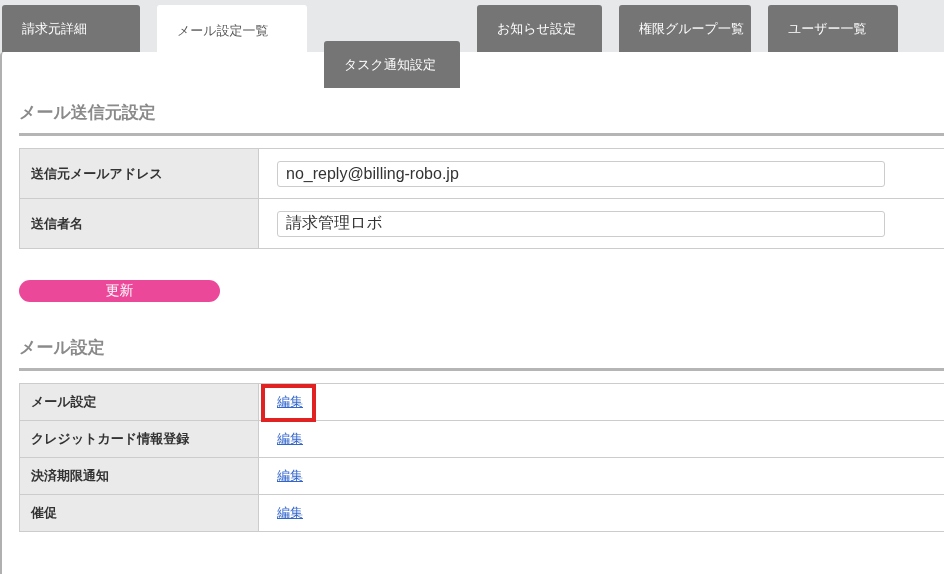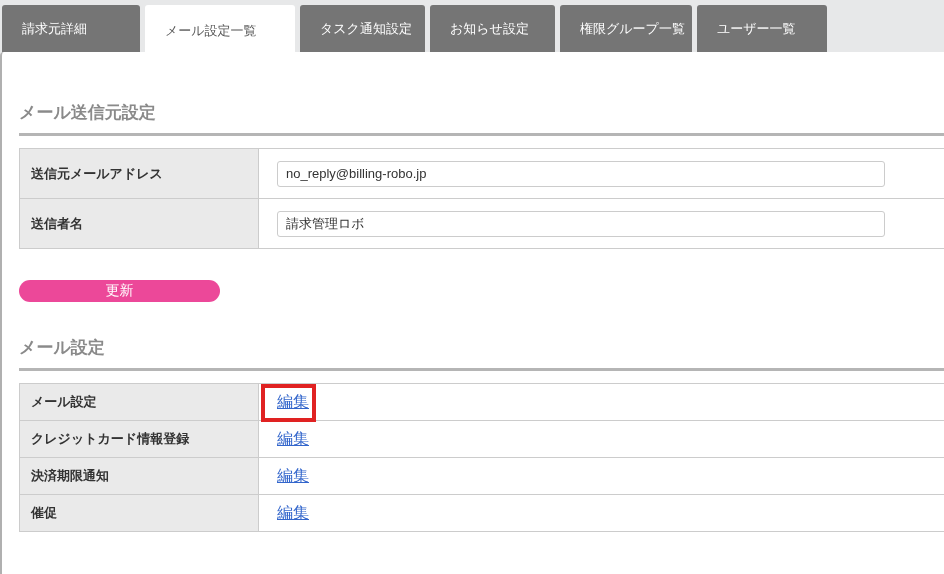--- a/index.html
+++ b/index.html
@@ -15,7 +15,7 @@
   
   .tabbar {
     position: absolute; top: 5px; left: 2px;
-    display: flex; gap: 5px;
+    display: flex; gap: 17px;
     z-index: 2;
     font-family: Liberation Mono, monospace;
   }

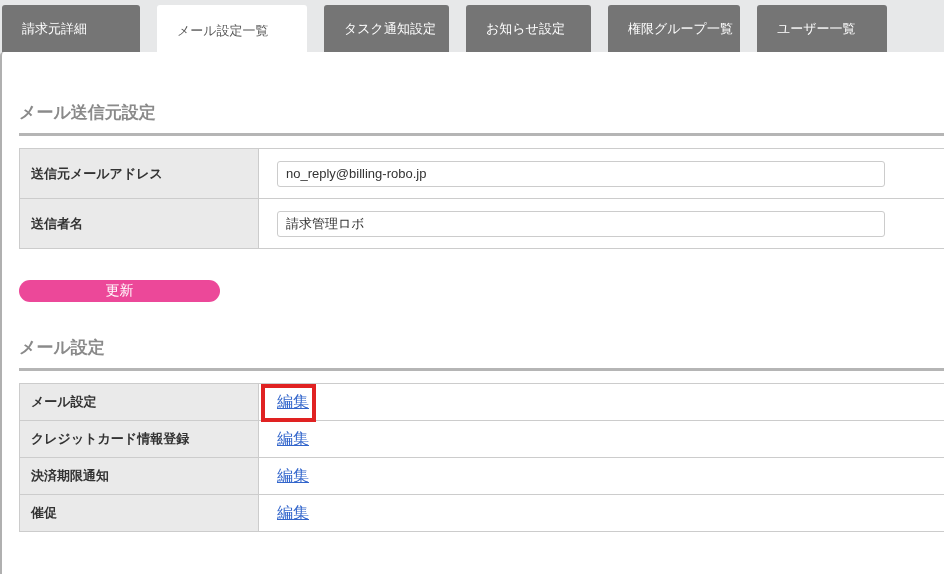--- a/index.html
+++ b/index.html
@@ -32,7 +32,7 @@
   }
   .tab:nth-child(1) { width: 138px; }
   .tab:nth-child(2) { width: 150px; }
-  .tab:nth-child(3) { width: 125px; }
+  .tab:nth-child(3) { width: 136px; margin-top: 36px; }
   .tab:nth-child(4) { width: 125px; }
   .tab:nth-child(5) { width: 132px; }
   .tab:nth-child(6) { width: 130px; }

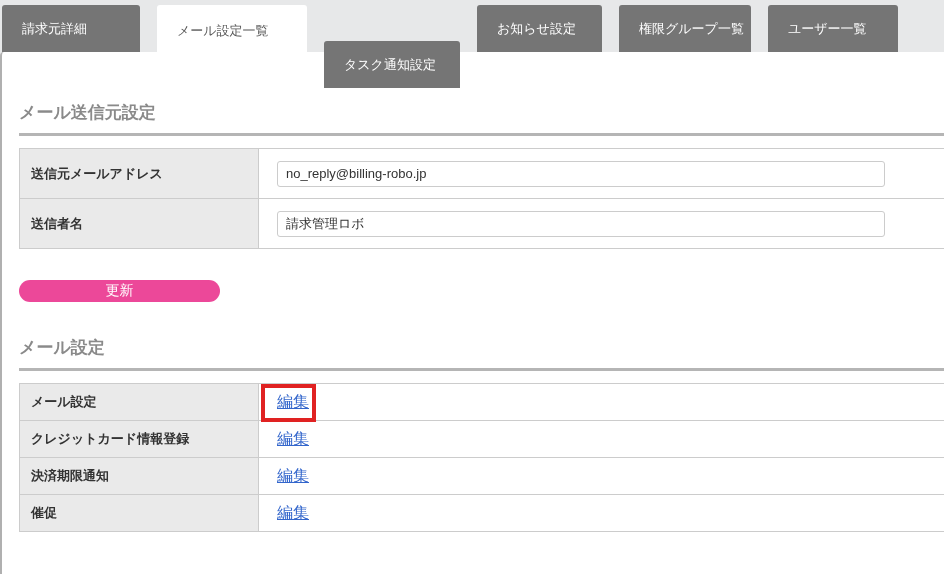--- a/index.html
+++ b/index.html
@@ -98,7 +98,7 @@
     border: 1px solid #cccccc;
     border-radius: 3px;
     padding: 0 8px;
-    font-size: 13px;
+    font-size: 16px;
     color: #333333;
     font-family: "Liberation Sans", "DejaVu Sans", sans-serif;
     outline: none;

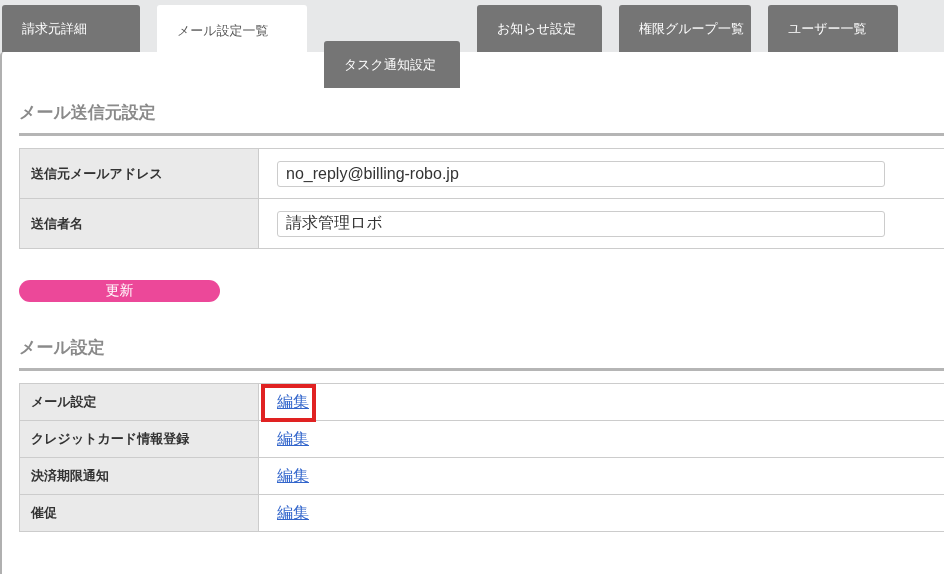--- a/index.html
+++ b/index.html
@@ -105,7 +105,7 @@
   }
   .edit-link {
     margin-left: 18px;
-    font-size: 16px;
+    font-size: 13px;
     color: #3366cc;
     text-decoration: underline;
     cursor: pointer;

